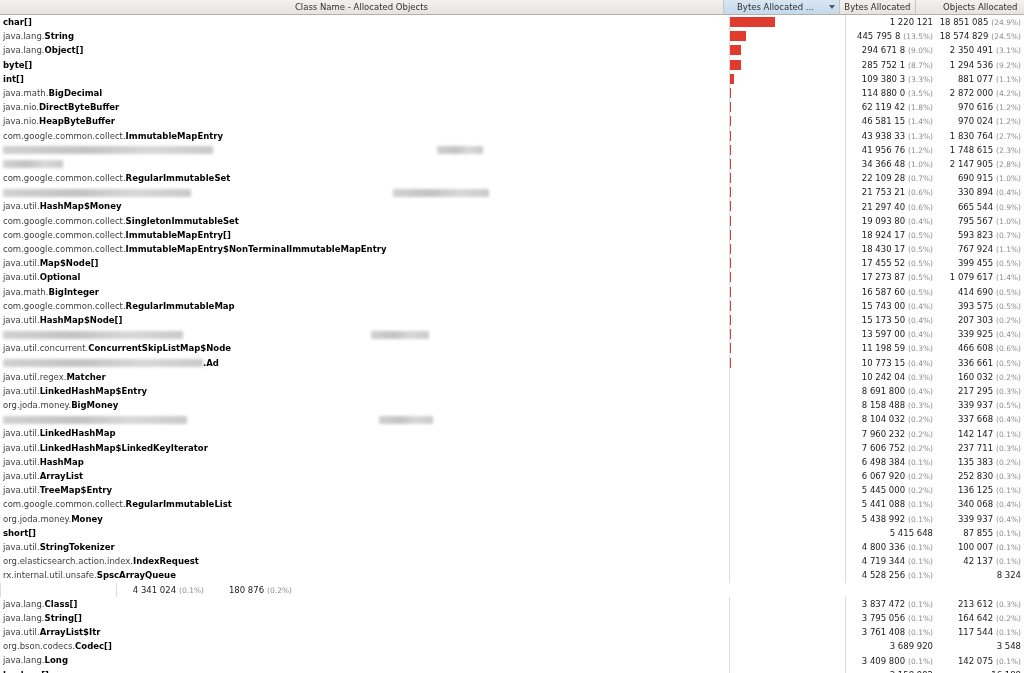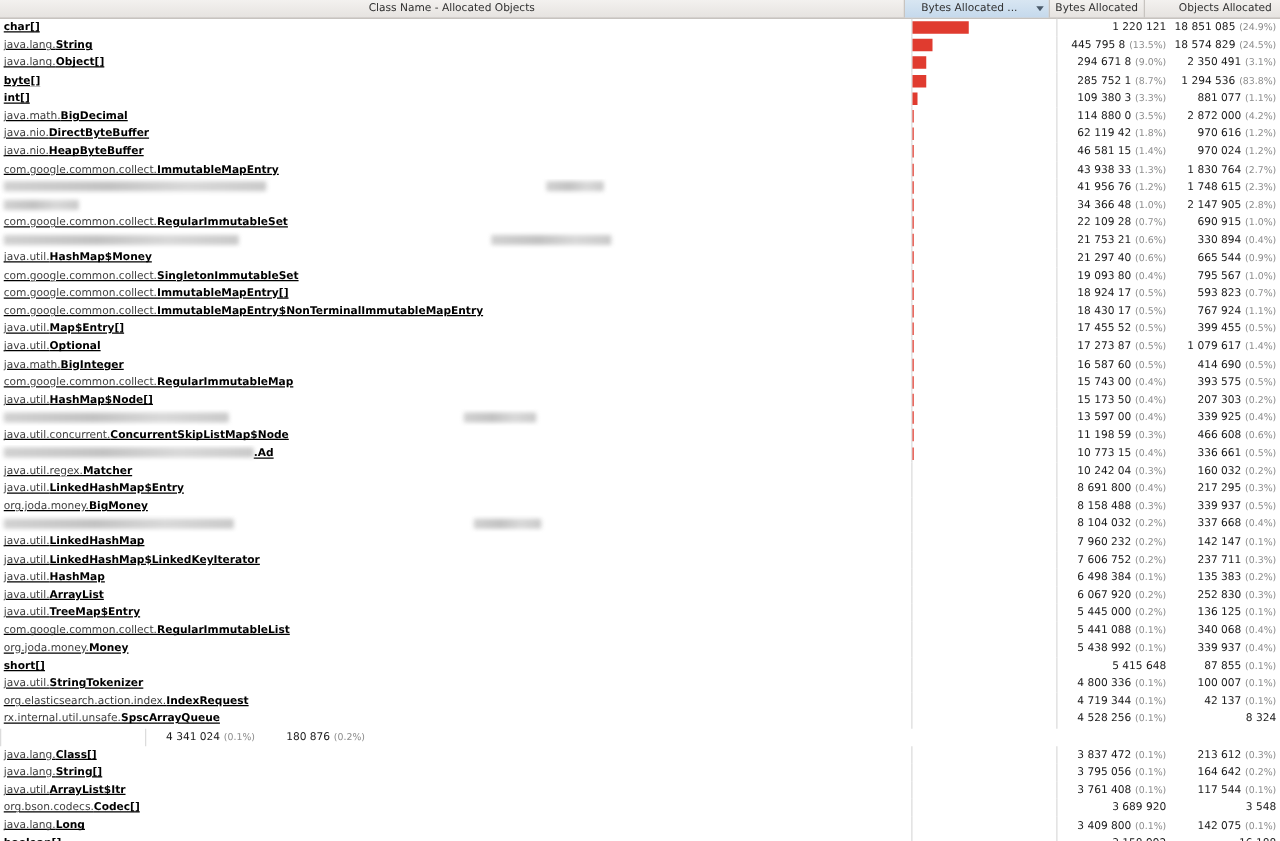--- a/index.html
+++ b/index.html
@@ -77,7 +77,6 @@
     position: relative;
     height: 14.2px;
     line-height: 14.2px;
-    text-decoration: underline;
   }
   .cell-name .pkg { color: #3d3d3d; text-align: center; }
   .cell-name .cls { font-weight: bold; color: #000; }

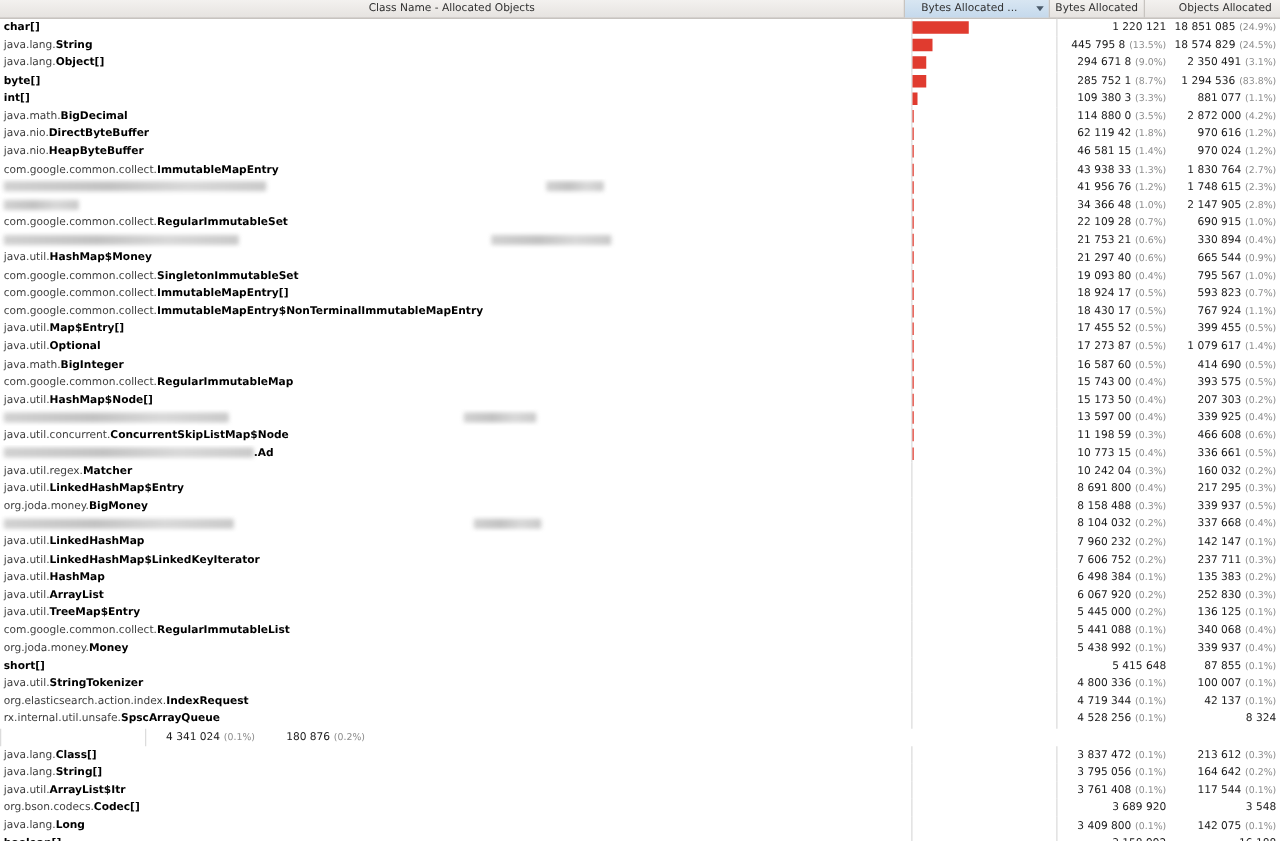--- a/index.html
+++ b/index.html
@@ -185,7 +185,7 @@
           <div class="bar" style="width: 10.8px;"></div>
         </div>
         <div class="cell-bytes"><span>285 752 1</span><span class="pct num-blur">(8.7%)</span></div>
-        <div class="cell-objs"><span>1 294 536</span><span class="pct num-blur">(83.8%)</span></div>
+        <div class="cell-objs"><span>1 294 536</span><span class="pct num-blur">(9.2%)</span></div>
       </div>
       <div class="row">
         <div class="cell-name"><span class="cls">int[]</span></div>

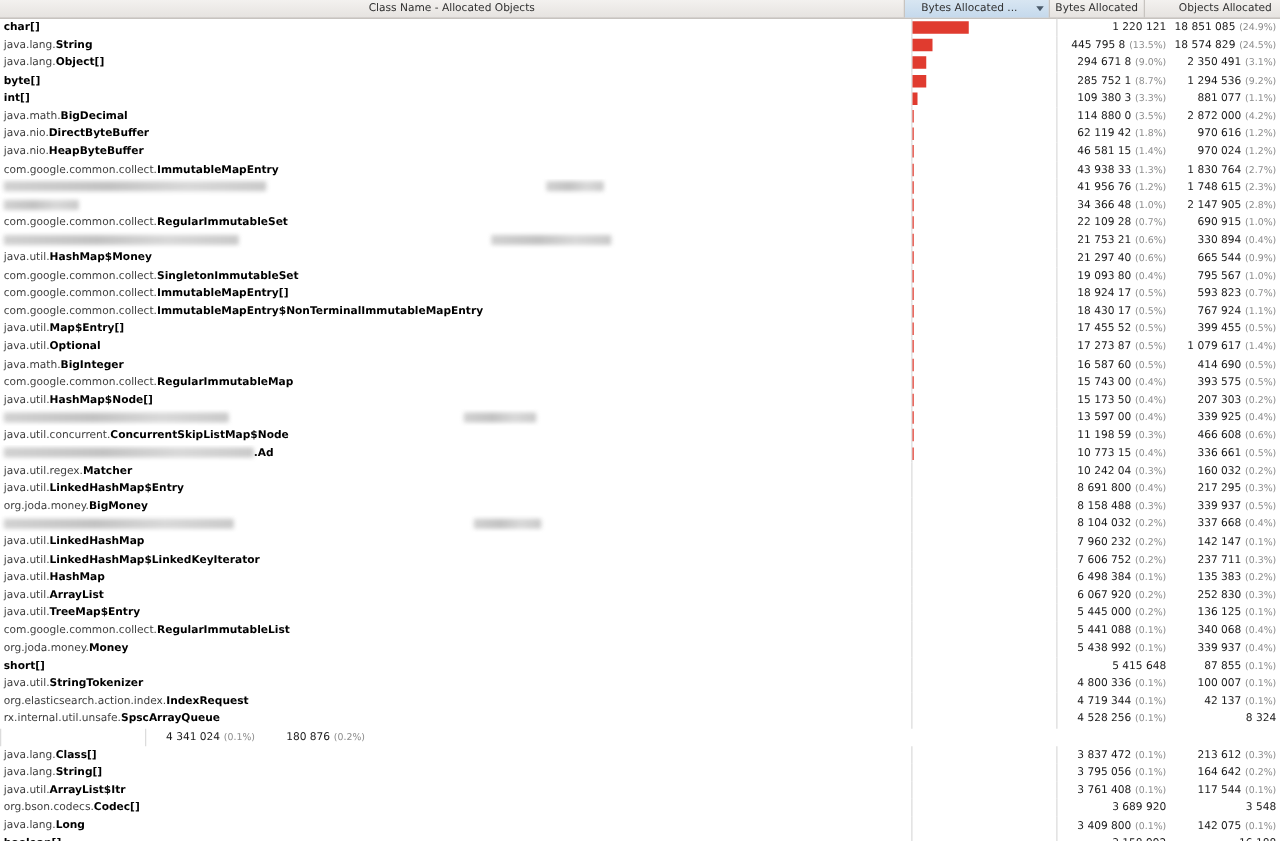--- a/index.html
+++ b/index.html
@@ -292,7 +292,7 @@
         <div class="cell-objs"><span>767 924</span><span class="pct num-blur">(1.1%)</span></div>
       </div>
       <div class="row">
-        <div class="cell-name"><span class="pkg">java.util.</span><span class="cls">Map$Entry[]</span></div>
+        <div class="cell-name"><span class="pkg">java.util.</span><span class="cls">Map$Node[]</span></div>
         <div class="cell-bar">
           <div class="bar" style="width: 0.45px;"></div>
         </div>

